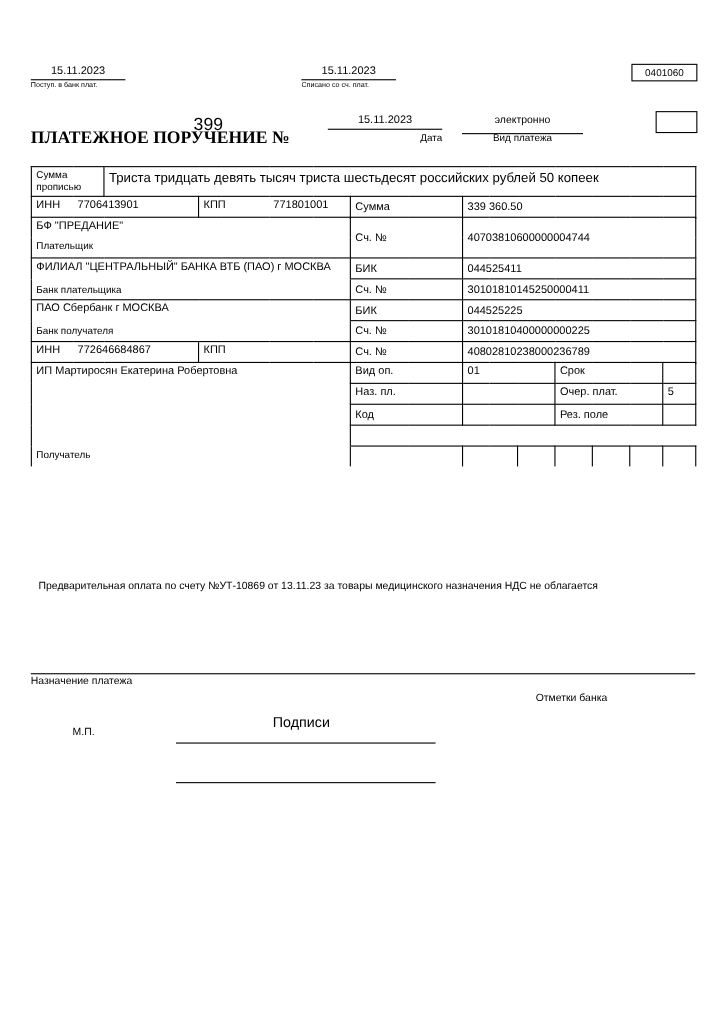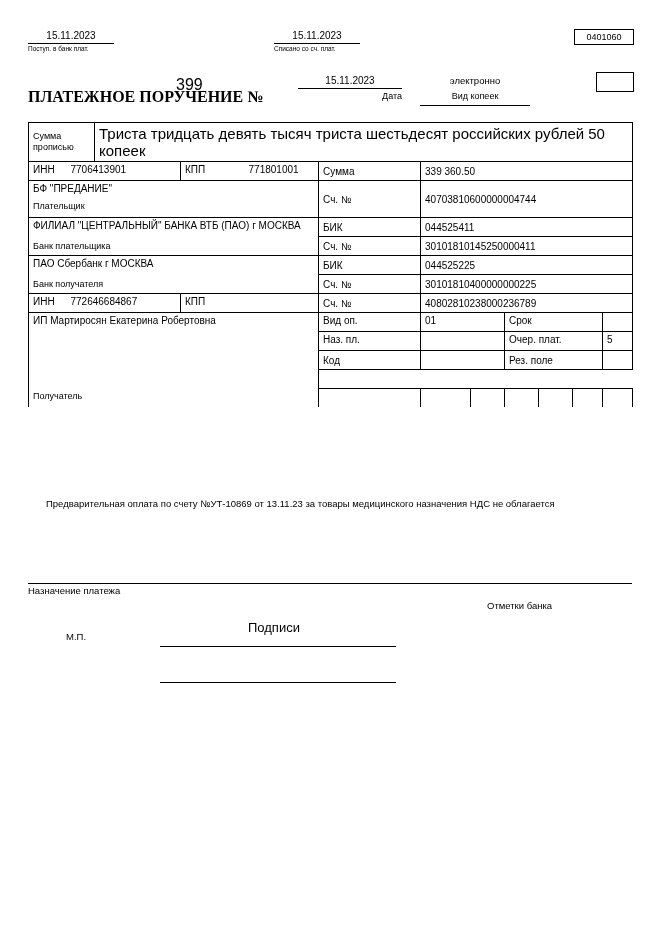--- a/index.html
+++ b/index.html
@@ -21,7 +21,7 @@
     width: 660px;
     height: 933px;
   }
-  .abs { position: absolute; }
+  .abs { position: absolute; margin-top: 29px; }
 
   
   #top-left-date {

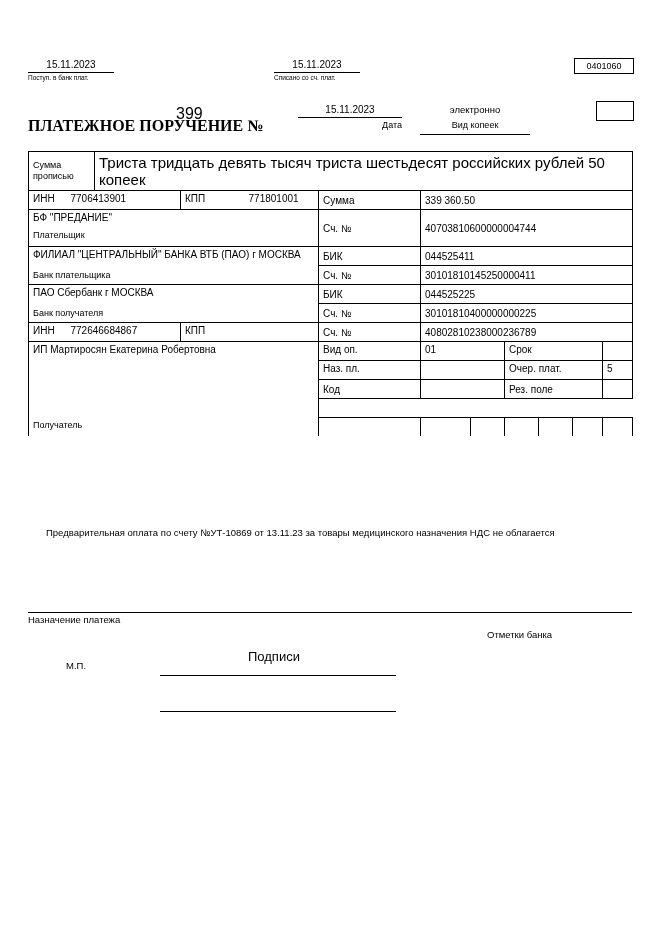--- a/index.html
+++ b/index.html
@@ -74,7 +74,7 @@
   #pay-kind {
     left: 420px; top: 75px; width: 110px;
     text-align: center; font-size: 9.5px;
-    padding-bottom: 19px;
+    padding-bottom: 6px;
     border-bottom: 1px solid #000;
   }
   #pay-kind-label {

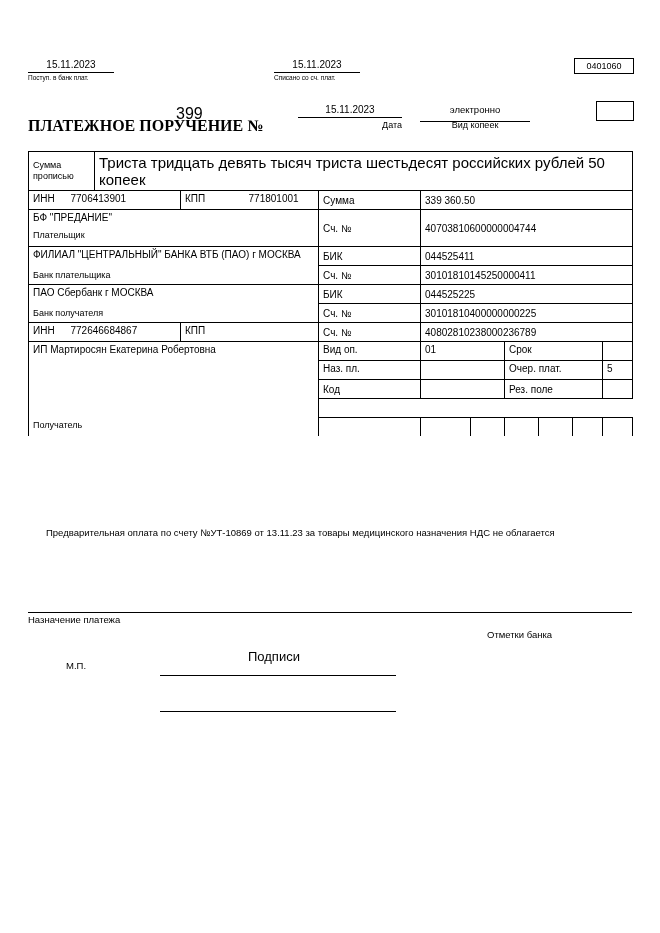--- a/index.html
+++ b/index.html
@@ -176,7 +176,7 @@
   <div class="abs" id="doc-date">15.11.2023</div>
   <div class="abs" id="doc-date-label">Дата</div>
   <div class="abs" id="pay-kind">электронно</div>
-  <div class="abs" id="pay-kind-label">Вид копеек</div>
+  <div class="abs" id="pay-kind-label">Вид платежа</div>
   <div class="abs" id="pay-kind-box"></div>
 
   <div class="abs" id="main-table">

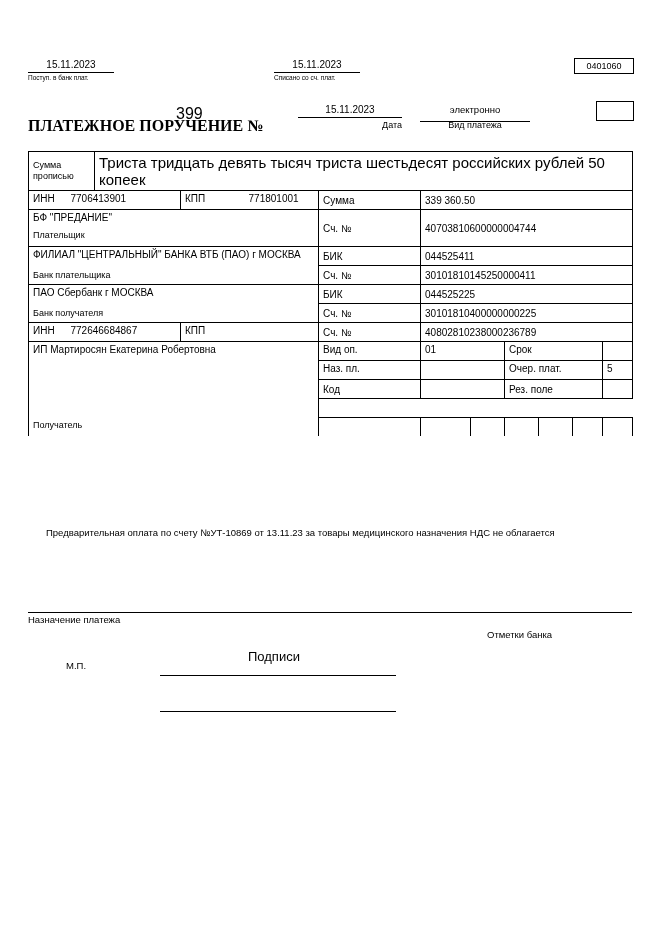--- a/index.html
+++ b/index.html
@@ -108,7 +108,7 @@
   td.nb-left { border-left: 0 !important; }
   td.nb-right { border-right: 0 !important; }
   .vcenter { vertical-align: middle !important; }
-  .amount-words { font-size: 15px; padding-top: 2px; }
+  .amount-words { font-size: 12px; padding-top: 2px; }
   .sum-word-label { font-size: 9px; line-height: 11px; }
 
   .under-label { font-size: 9px; }

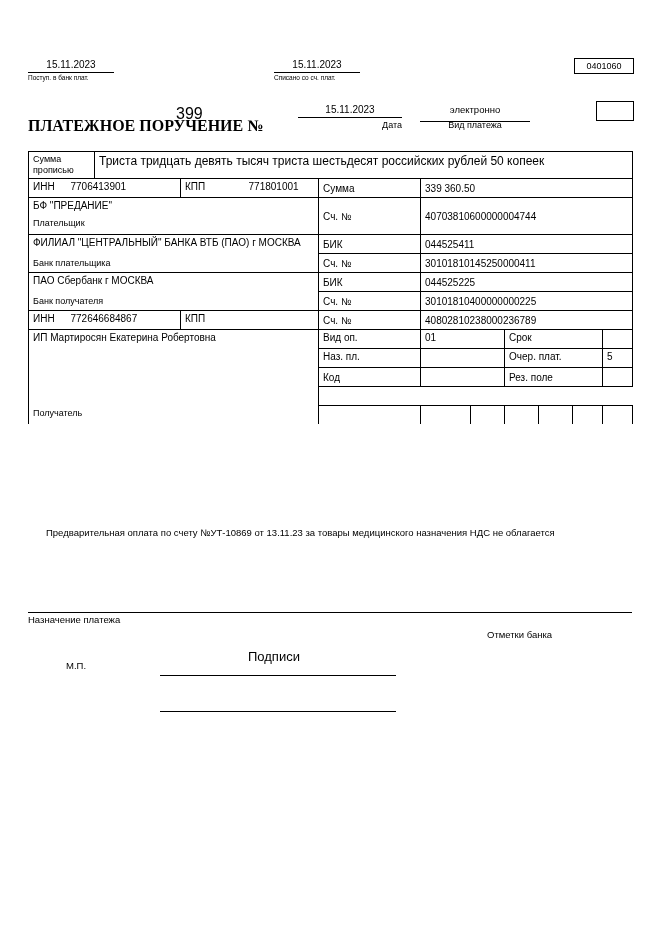--- a/index.html
+++ b/index.html
@@ -115,7 +115,7 @@
 
   
   #purpose-block {
-    left: 28px; top: 497px; width: 604px;
+    left: 17px; top: 497px; width: 604px;
     font-size: 9.5px; line-height: 13px; padding-left: 18px;
   }
   #purpose-line {

